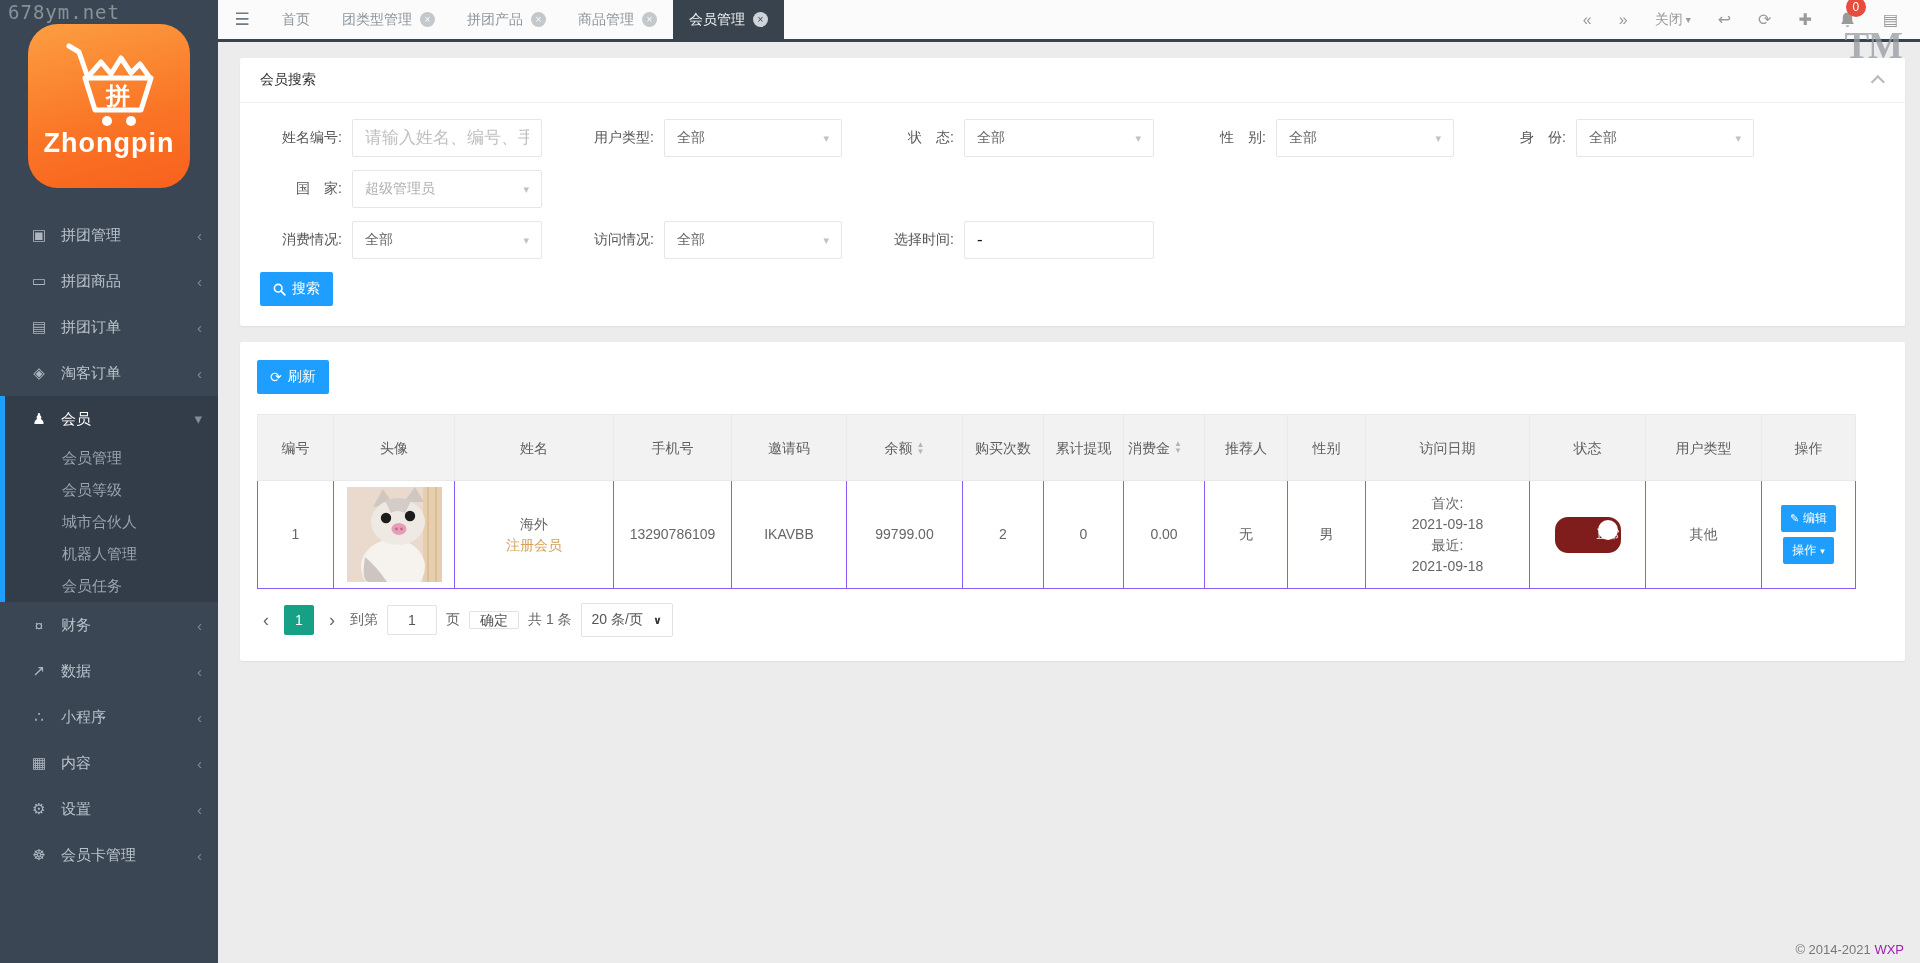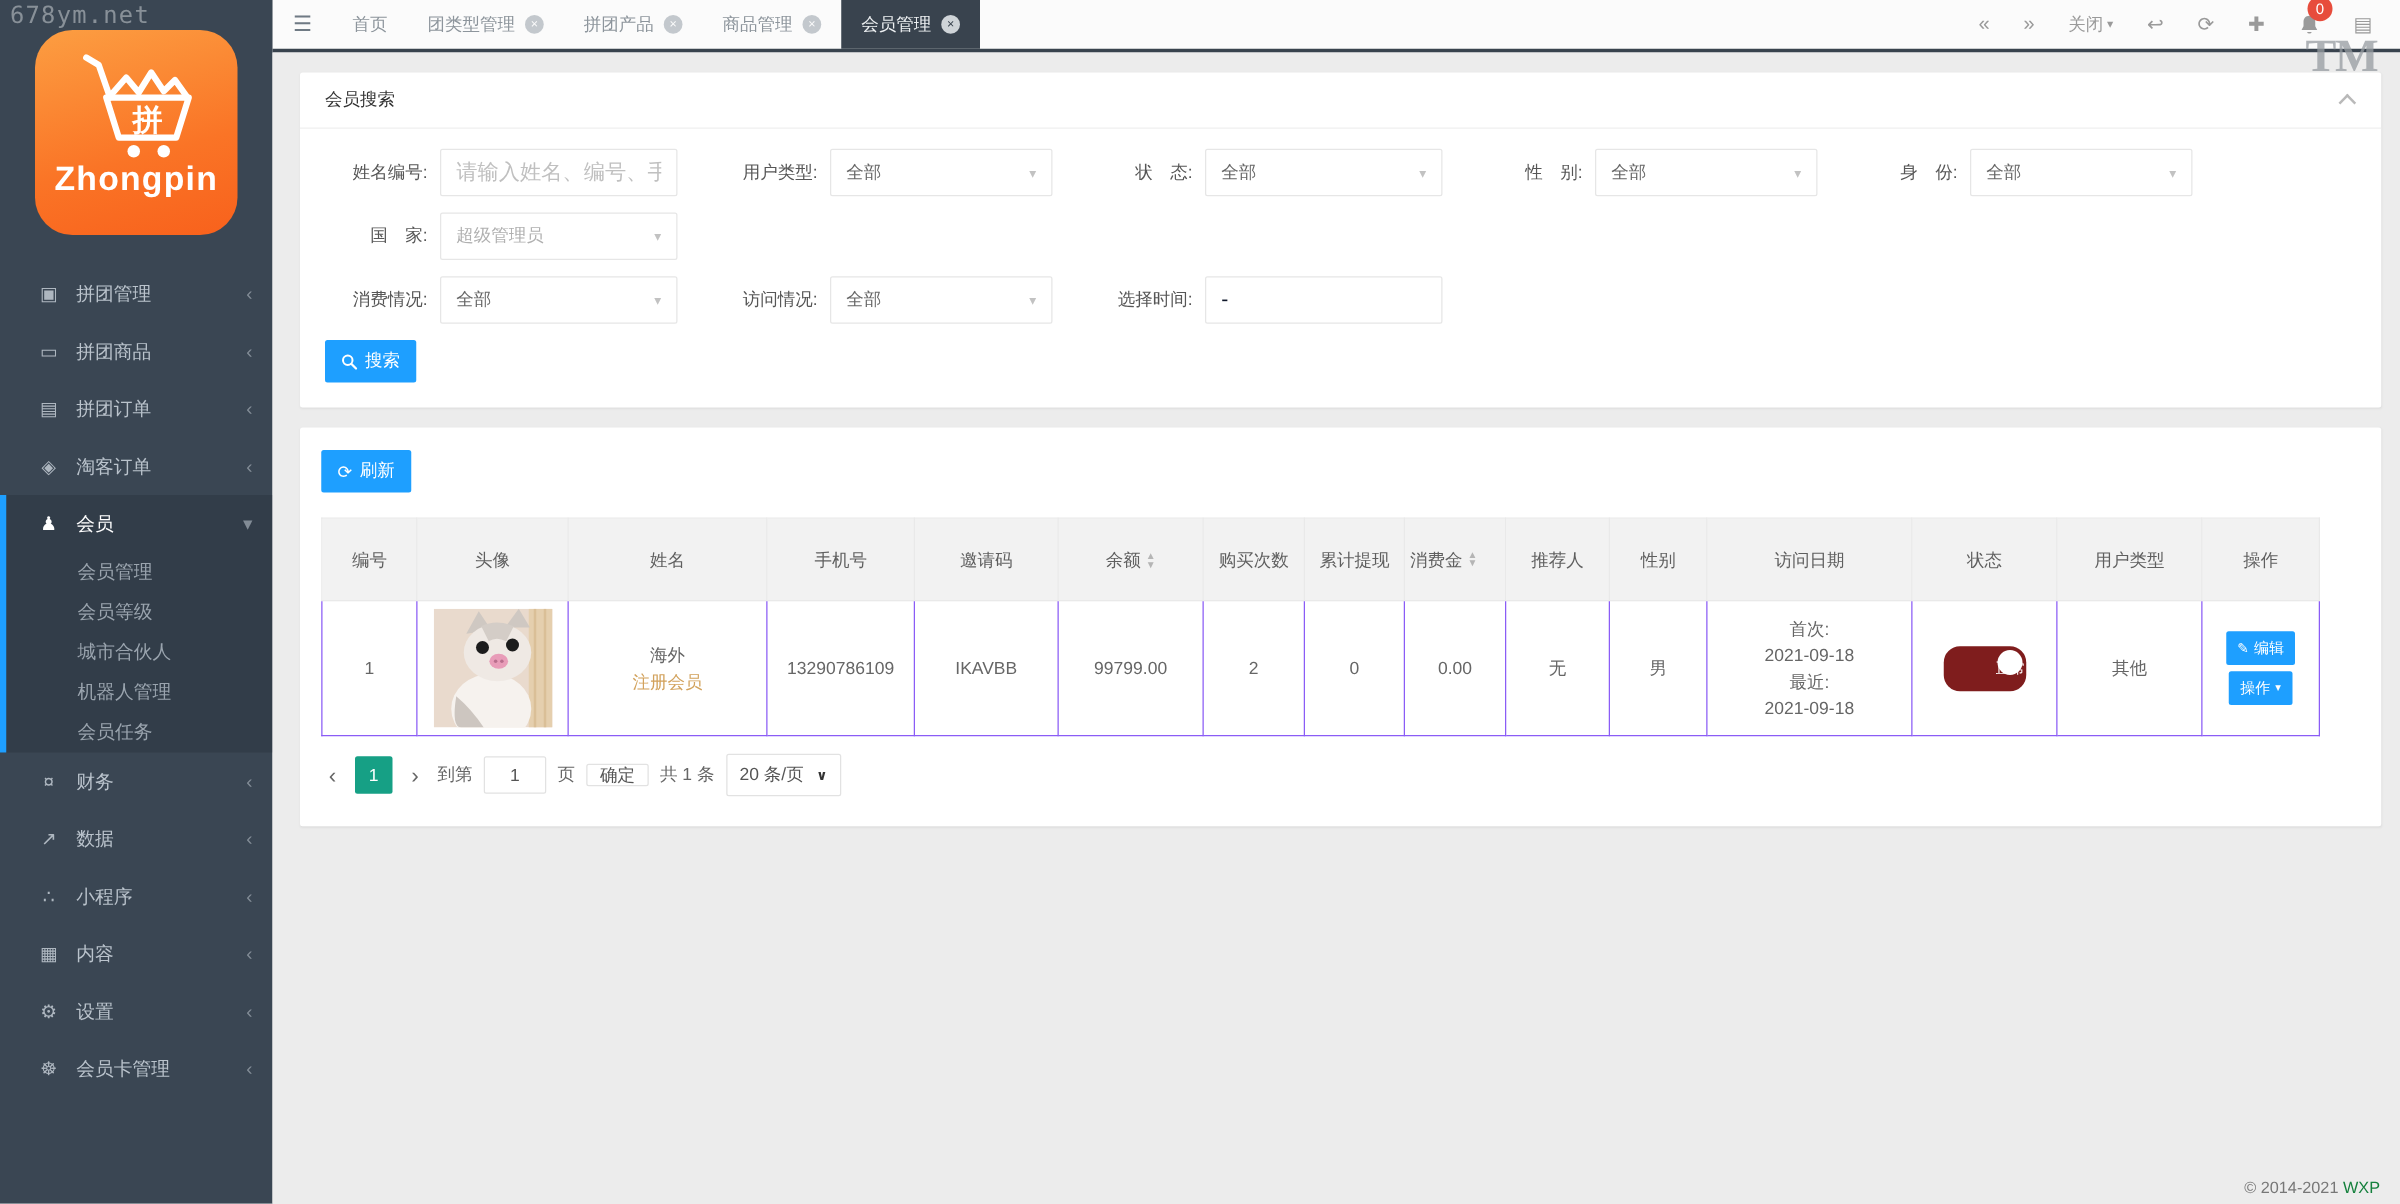--- a/index.html
+++ b/index.html
@@ -105,7 +105,7 @@
   .pg-size .caret { font-size:11px; color:#333; font-weight:bold; }
 
   .footer { position:absolute; right:16px; bottom:6px; color:#777; font-size:13px; }
-  .footer a { color:#15803d; text-decoration:none; cursor:pointer;margin-top:32px; }
+  .footer a { color:#a21caf; text-decoration:none; cursor:pointer;margin-top:32px; }
 
   .wm-site { position:absolute; left:8px; top:1px; z-index:50; color:rgba(200,205,210,.55);
     font-family:"DejaVu Sans Mono",monospace; font-size:19px; letter-spacing:1px; pointer-events:none; }

